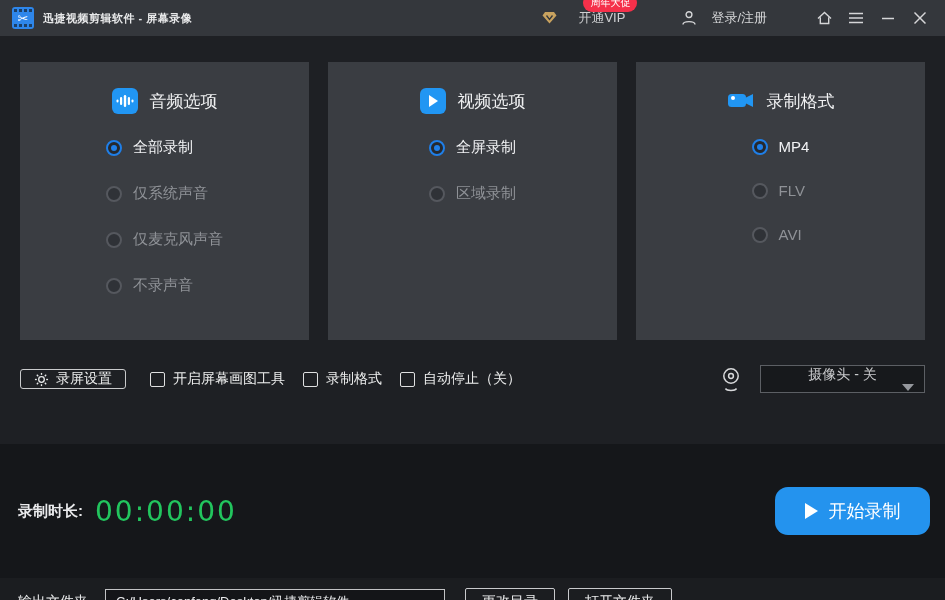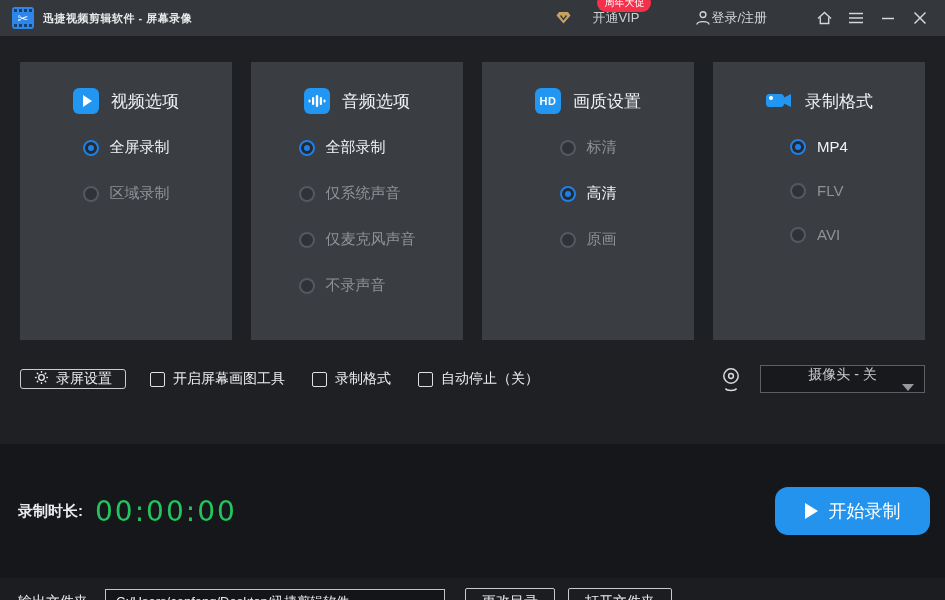--- a/index.html
+++ b/index.html
@@ -28,7 +28,7 @@
     position:absolute; left:42px; top:-15px; background:#f5304a; color:#fff;
     font-size:10px; padding:2px 7px; border-radius:9px; white-space:nowrap; z-index:5;
   }
-  .login { display:flex; align-items:center; gap:0; margin-right:44px; cursor:pointer; }
+  .login { display:flex; align-items:center; gap:14px; margin-right:44px; cursor:pointer; }
   .login-label { font-size:13px; color:#d5d6d8; }
   .winbtn { width:26px; height:26px; display:flex; align-items:center; justify-content:center; cursor:pointer; }
   .winbtn + .winbtn { margin-left:6px; }

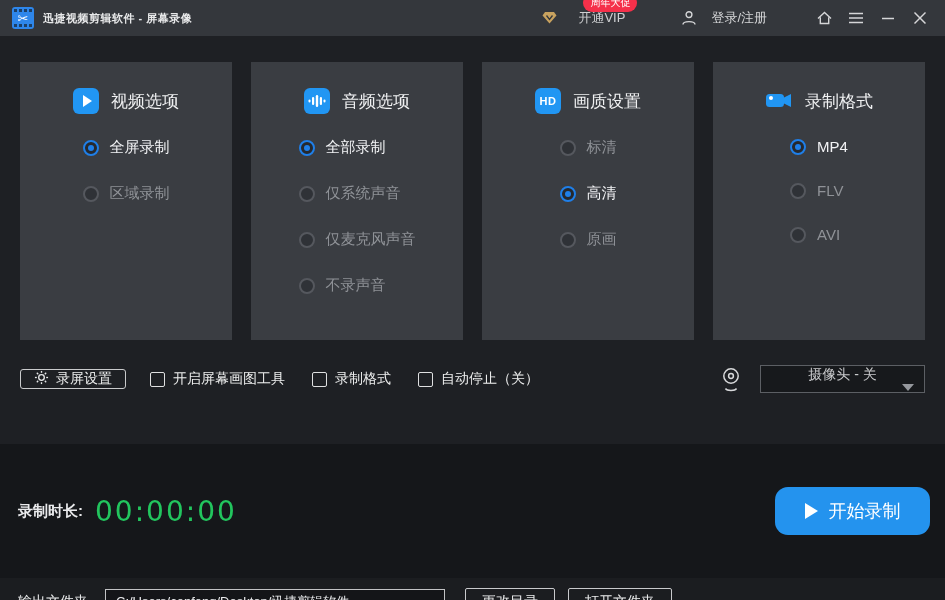--- a/index.html
+++ b/index.html
@@ -188,27 +188,6 @@
     <div class="panel">
       <div class="panel-title">
         <span class="picon">
-            <span class="tri"></span>
-          </span>
-        <span class="ptext">视频选项</span>
-      </div>
-      <div class="options">
-          <div class="options-inner">
-        <div class="option selected">
-          <span class="radio"></span>
-          <span class="olabel">全屏录制</span>
-        </div>
-        <div class="option">
-          <span class="radio"></span>
-          <span class="olabel">区域录制</span>
-        </div>
-      </div>
-        </div>
-    </div>
-
-    <div class="panel">
-      <div class="panel-title">
-        <span class="picon">
           <svg width="18" height="14" viewBox="0 0 18 14" fill="#fff">
             <rect x="0.5" y="5.5" width="2" height="3" rx="1"></rect>
             <rect x="4" y="3" width="2.2" height="8" rx="1.1"></rect>
@@ -236,6 +215,27 @@
         <div class="option">
           <span class="radio"></span>
           <span class="olabel">不录声音</span>
+        </div>
+      </div>
+        </div>
+    </div>
+
+    <div class="panel">
+      <div class="panel-title">
+        <span class="picon">
+            <span class="tri"></span>
+          </span>
+        <span class="ptext">视频选项</span>
+      </div>
+      <div class="options">
+          <div class="options-inner">
+        <div class="option selected">
+          <span class="radio"></span>
+          <span class="olabel">全屏录制</span>
+        </div>
+        <div class="option">
+          <span class="radio"></span>
+          <span class="olabel">区域录制</span>
         </div>
       </div>
         </div>

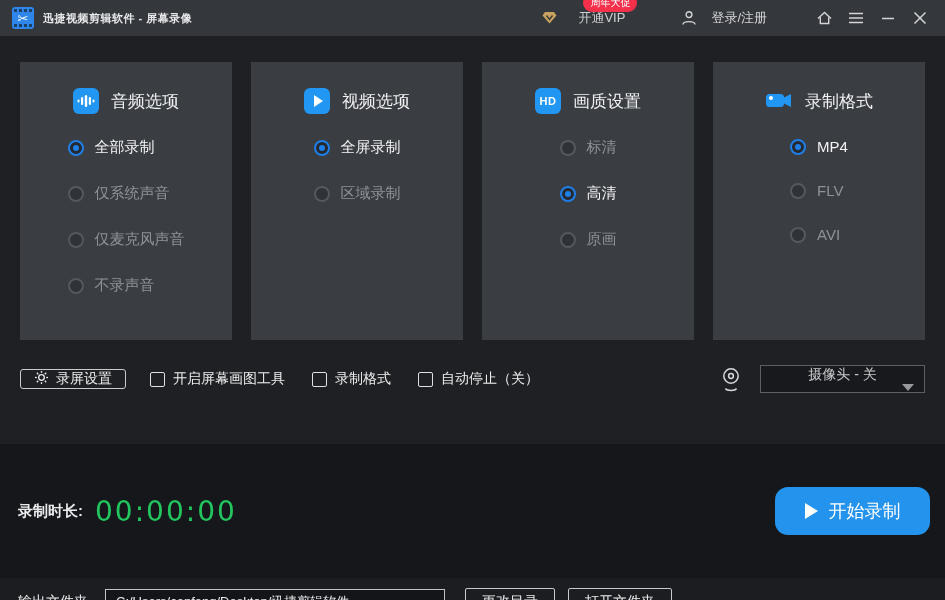--- a/index.html
+++ b/index.html
@@ -241,30 +241,6 @@
         </div>
     </div>
 
-    <div class="panel">
-      <div class="panel-title">
-        <span class="picon">
-            <span class="hd">HD</span>
-          </span>
-        <span class="ptext">画质设置</span>
-      </div>
-      <div class="options">
-          <div class="options-inner">
-        <div class="option">
-          <span class="radio"></span>
-          <span class="olabel">标清</span>
-        </div>
-        <div class="option selected">
-          <span class="radio"></span>
-          <span class="olabel">高清</span>
-        </div>
-        <div class="option">
-          <span class="radio"></span>
-          <span class="olabel">原画</span>
-        </div>
-      </div>
-        </div>
-    </div>
 
     <div class="panel">
       <div class="panel-title">

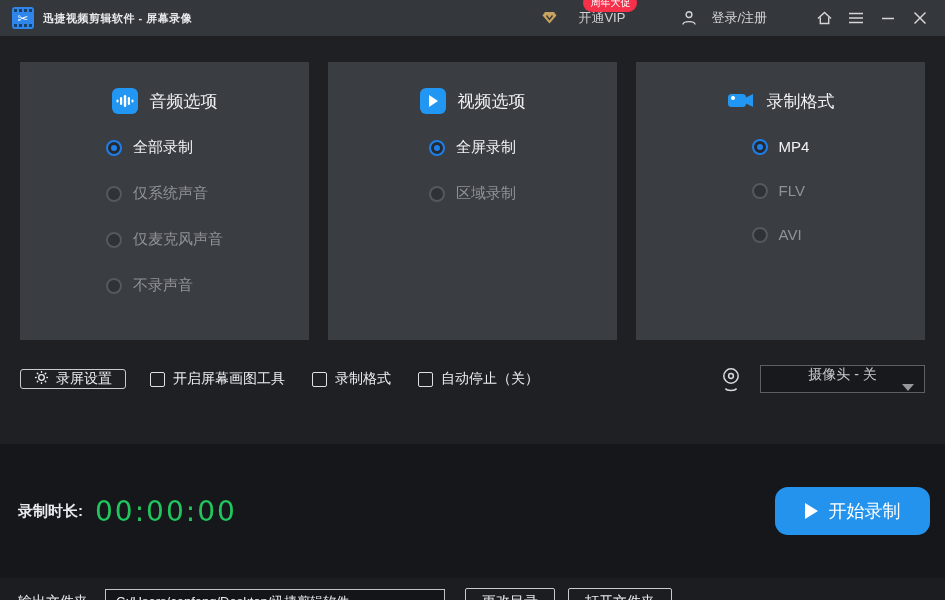--- a/index.html
+++ b/index.html
@@ -67,7 +67,7 @@
   
   .toolbar { display:flex; align-items:center; margin:24px 20px 0; height:30px; }
   .settings-btn {
-    display:flex; align-items:flex-start; gap:7px; border:1px solid #c9cacc; border-radius:3px;
+    display:flex; align-items:center; gap:7px; border:1px solid #c9cacc; border-radius:3px;
     padding:0 13px; height:20px; background:transparent; color:#eceded; font-size:14px; cursor:pointer;
   }
   .checks { display:flex; align-items:center; gap:27px; margin-left:24px; }

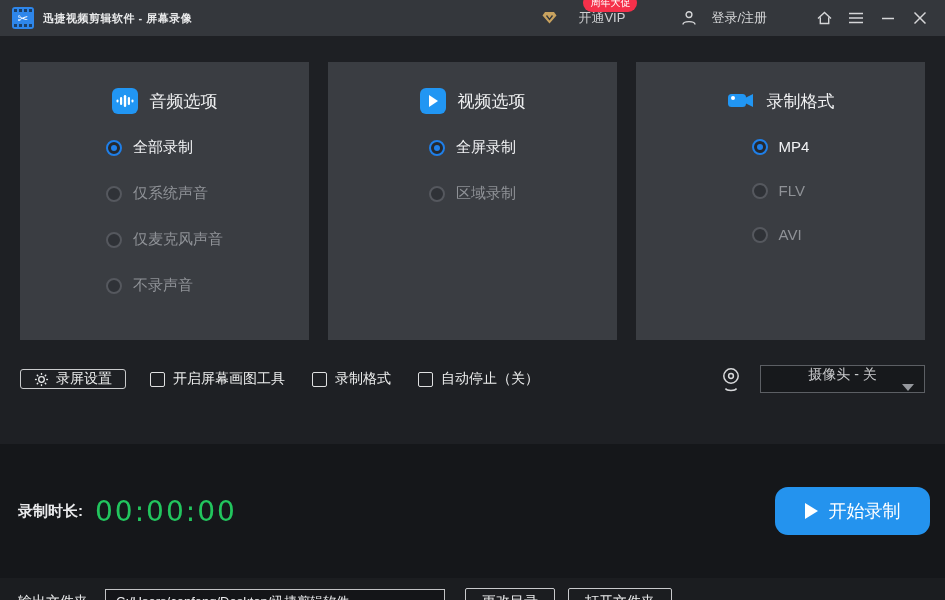--- a/index.html
+++ b/index.html
@@ -70,7 +70,7 @@
     display:flex; align-items:center; gap:7px; border:1px solid #c9cacc; border-radius:3px;
     padding:0 13px; height:20px; background:transparent; color:#eceded; font-size:14px; cursor:pointer;
   }
-  .checks { display:flex; align-items:center; gap:27px; margin-left:24px; }
+  .checks { display:flex; align-items:center; gap:18px; margin-left:24px; }
   .check { display:flex; align-items:center; gap:8px; cursor:pointer; }
   .box { width:15px; height:15px; border:1.5px solid #dfe0e1; border-radius:2px; background:transparent; }
   .clabel { font-size:14px; color:#eceded; }

